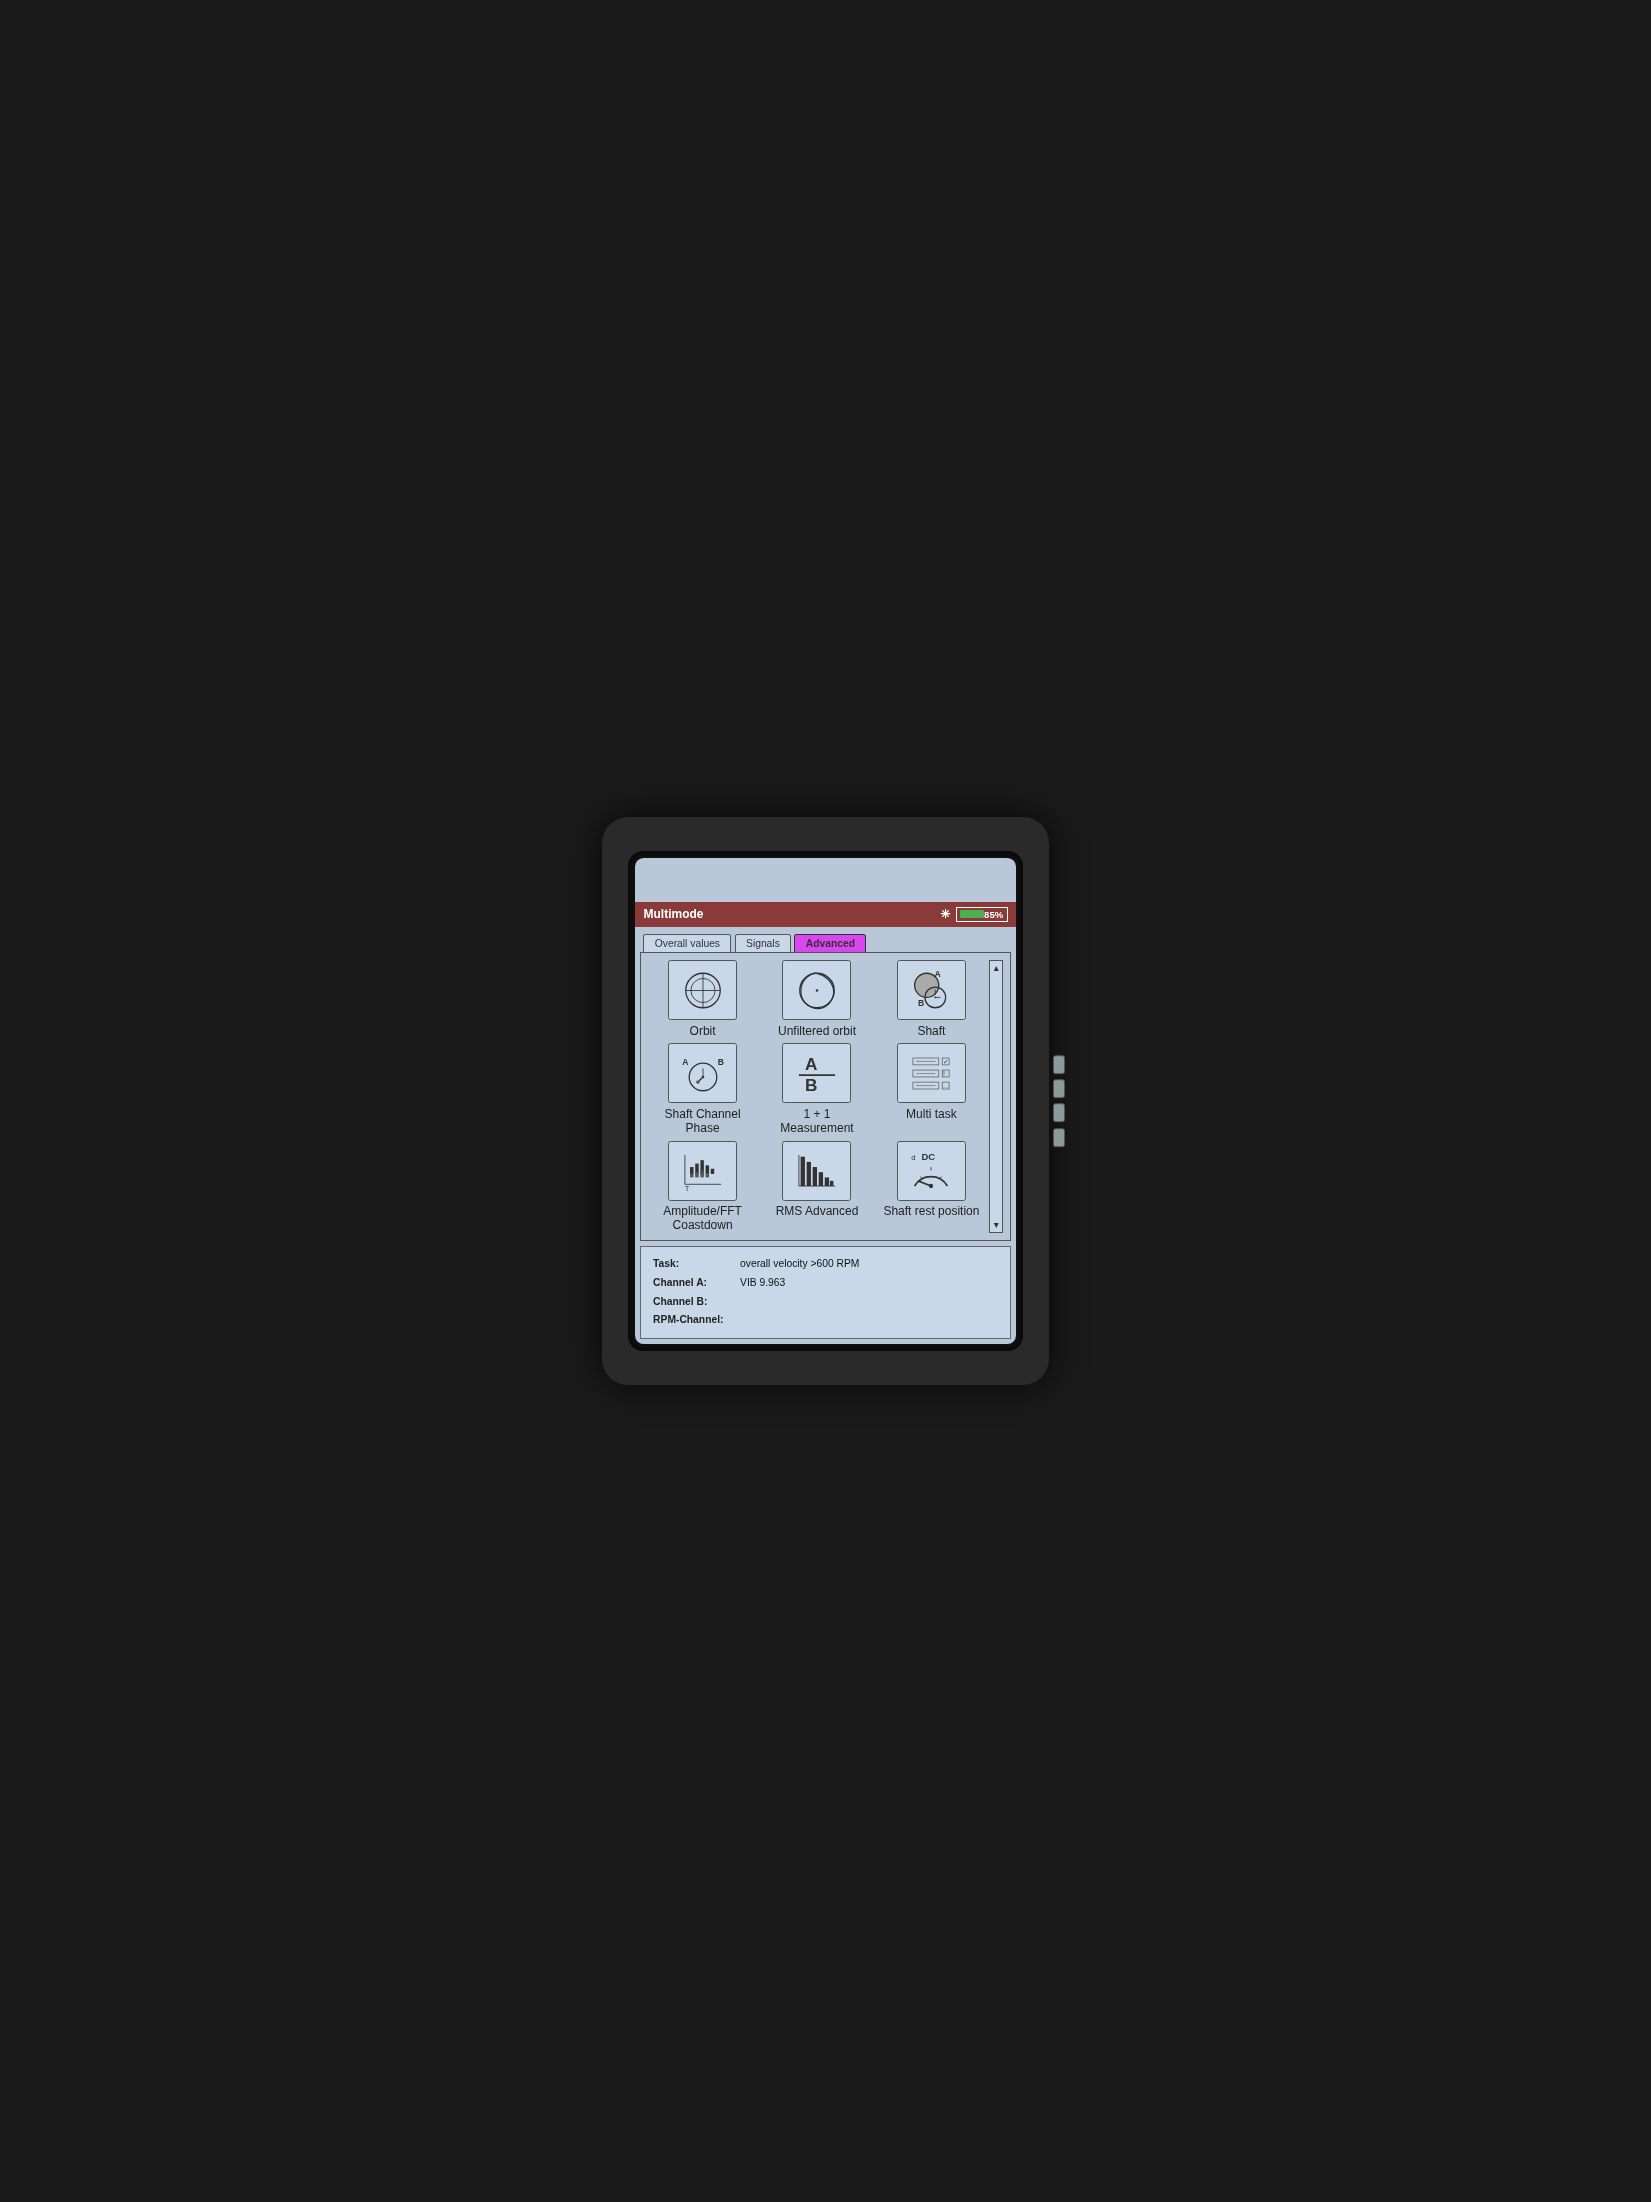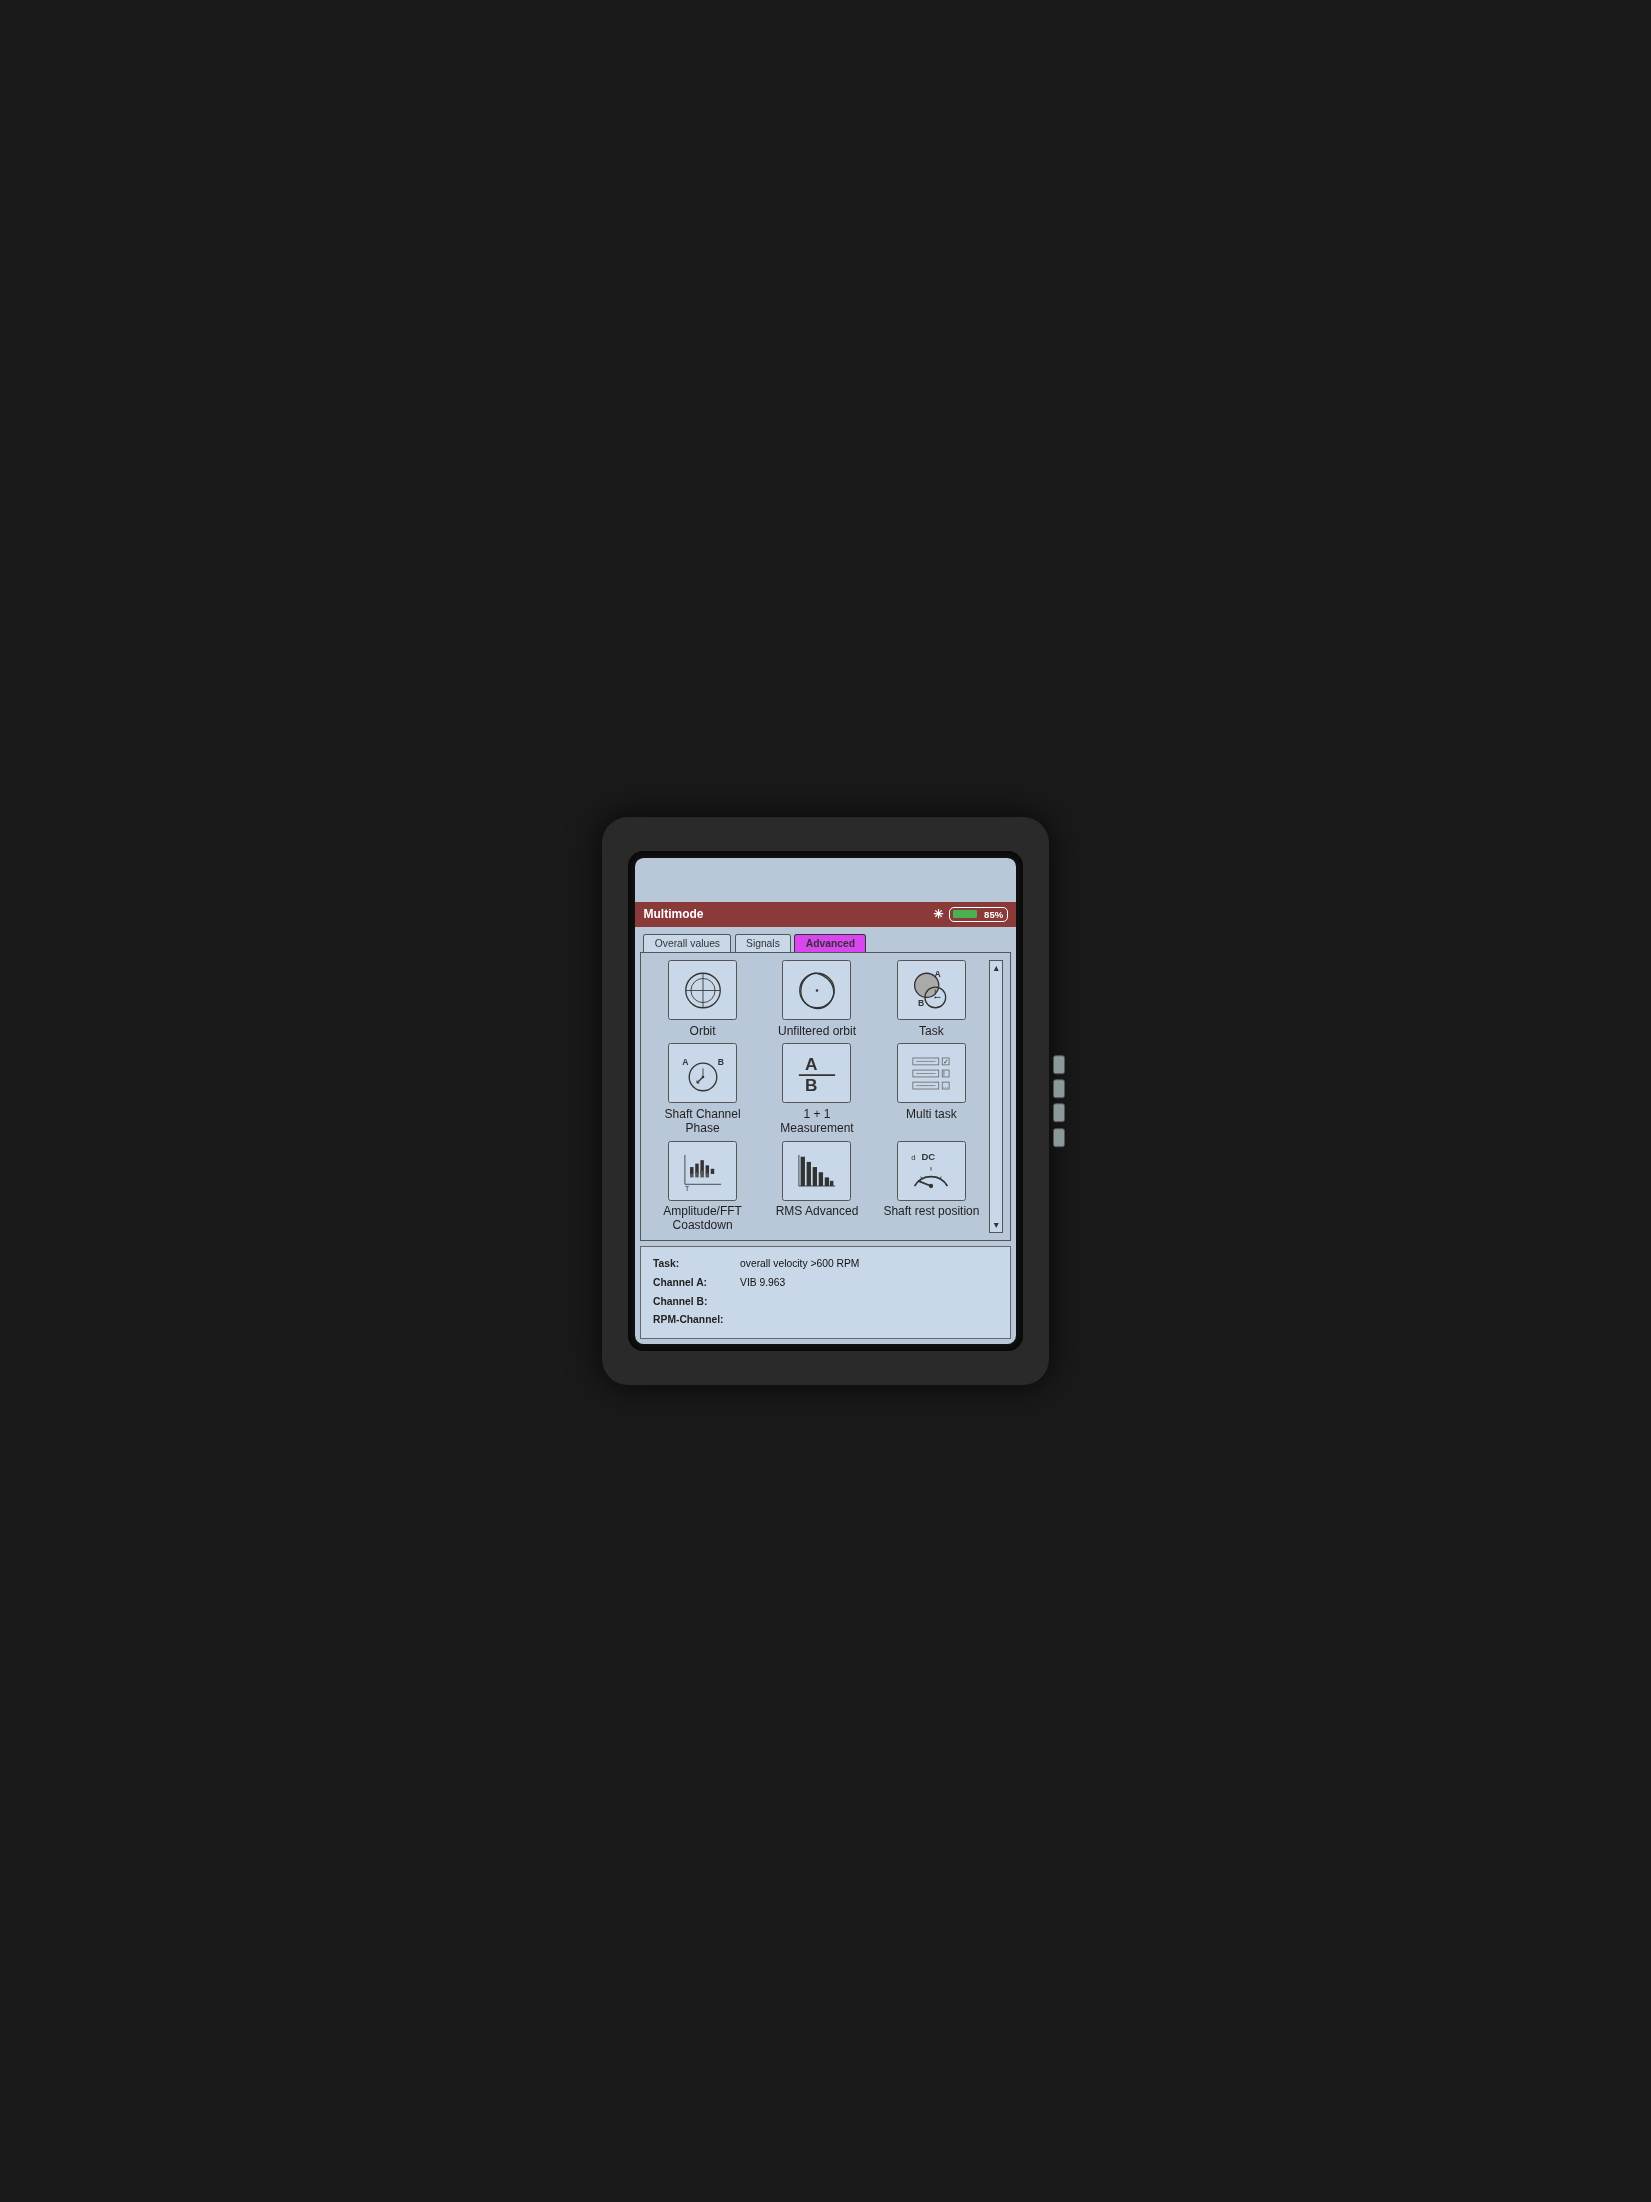--- a/index.html
+++ b/index.html
@@ -57,13 +57,13 @@
 
     .battery-icon {
       border: 1.7px solid #fff;
-      border-radius: 5px;
+      border-radius: 0;
       padding: 0.9px 3.4px;
       font-size: 9.5px;
       color: #fff;
       display: flex;
       align-items: center;
-      gap: 7px;
+      gap: 0;
     }
 
     .battery-level {

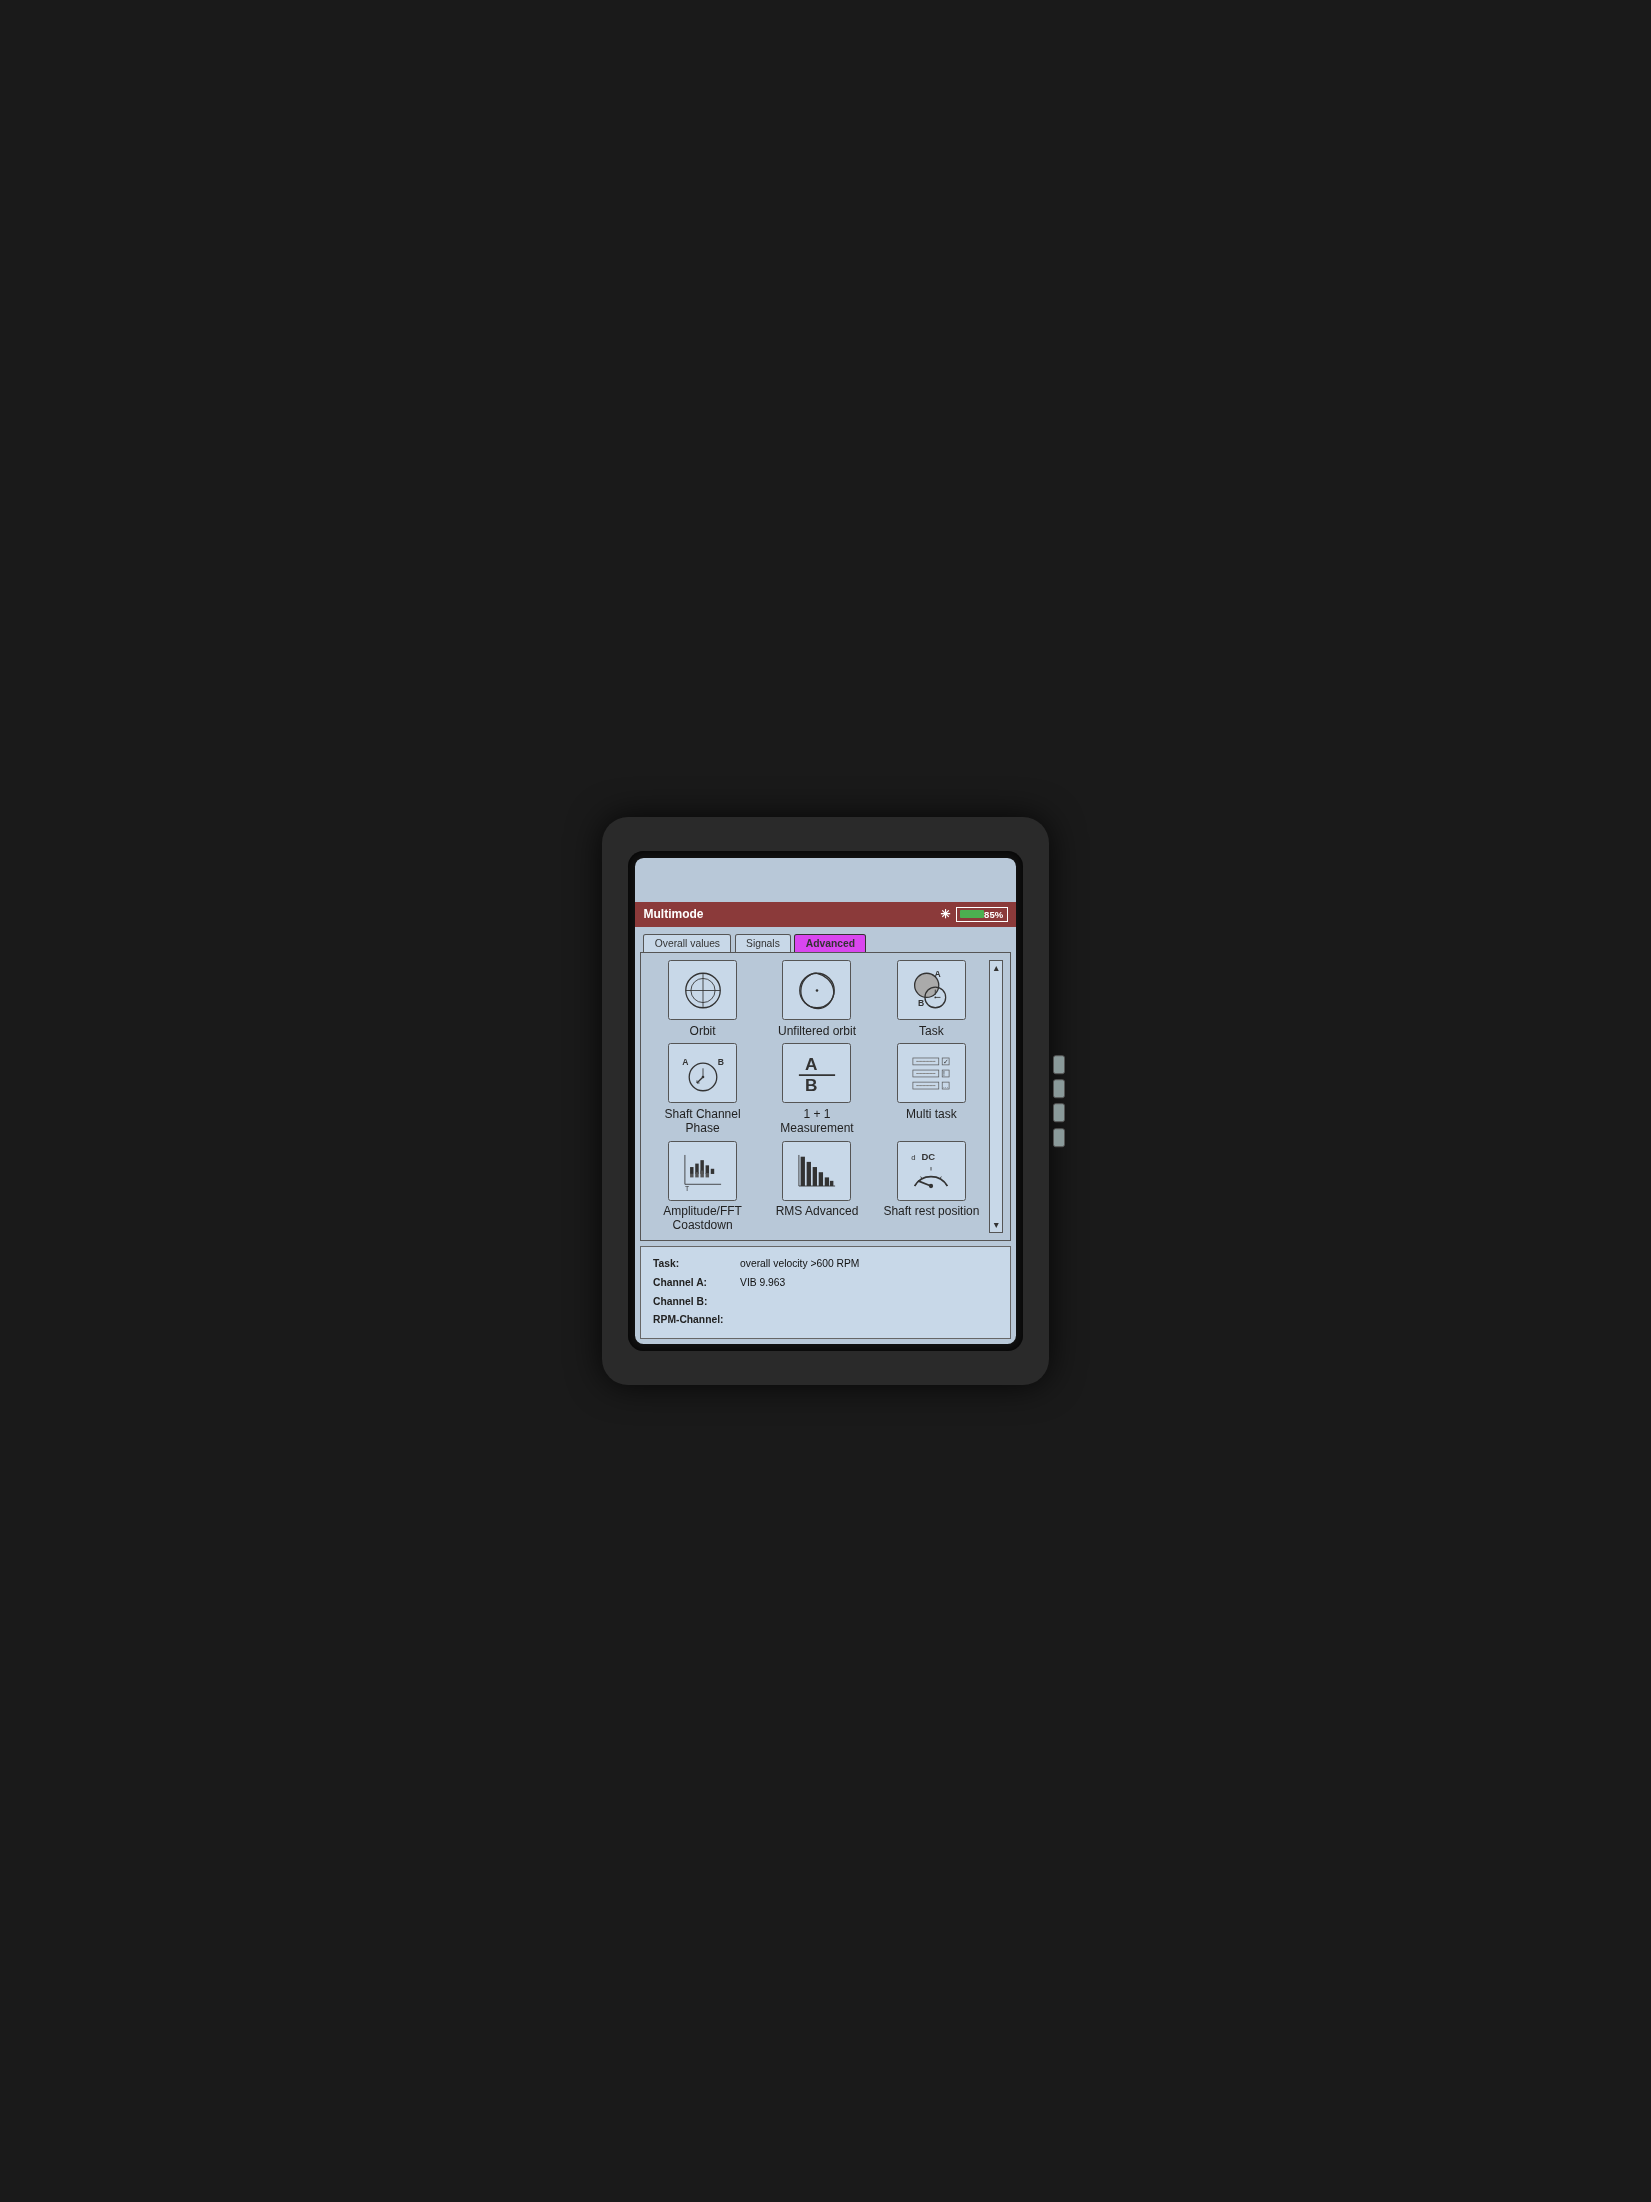--- a/index.html
+++ b/index.html
@@ -291,7 +291,7 @@
                 <text x="14" y="44" font-size="10" fill="#333" font-weight="bold">B</text>
               </svg>
             </div>
-            <span class="icon-label">Task</span>
+            <span class="icon-label">Shaft</span>
           </div>
 
           <div class="icon-item">

